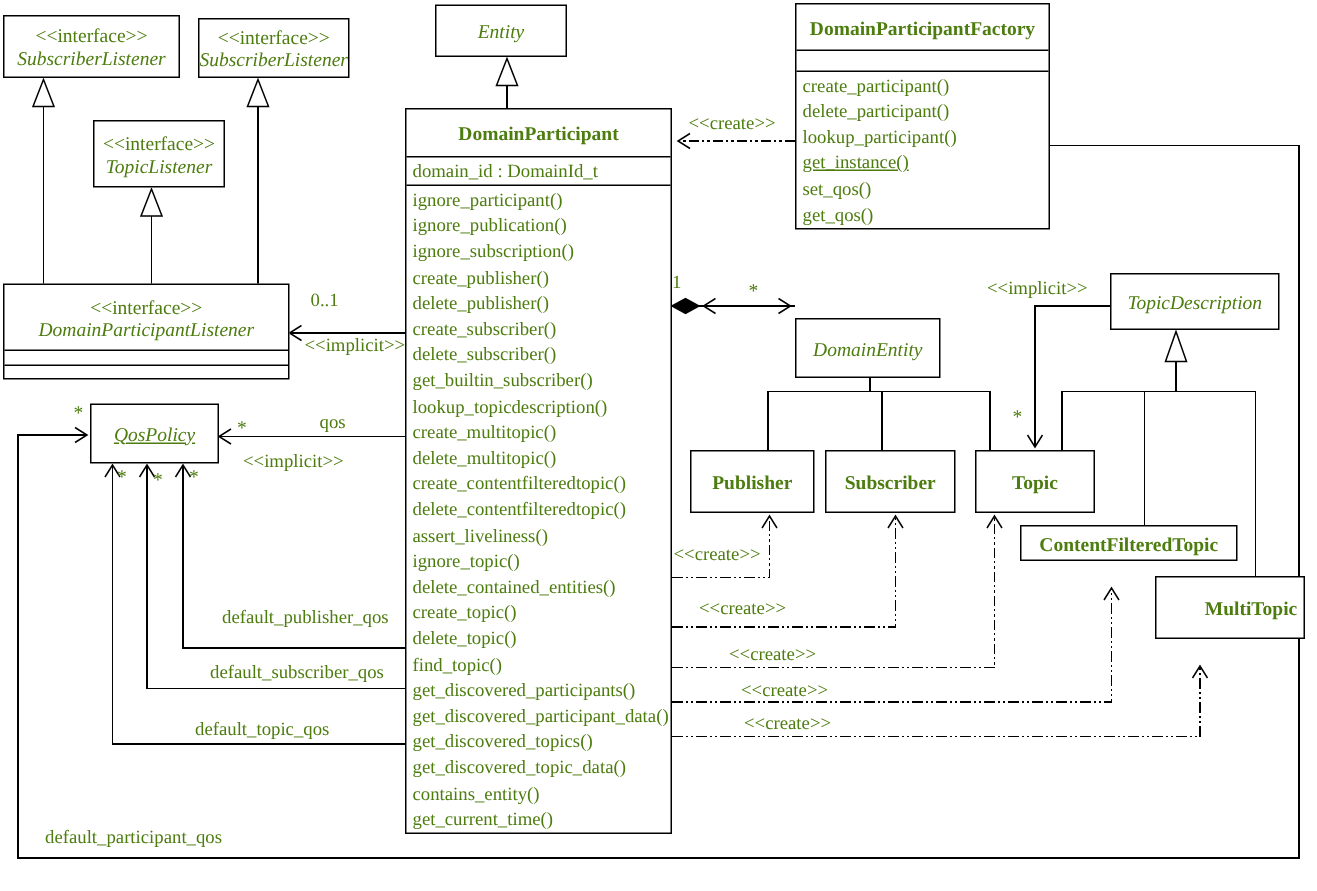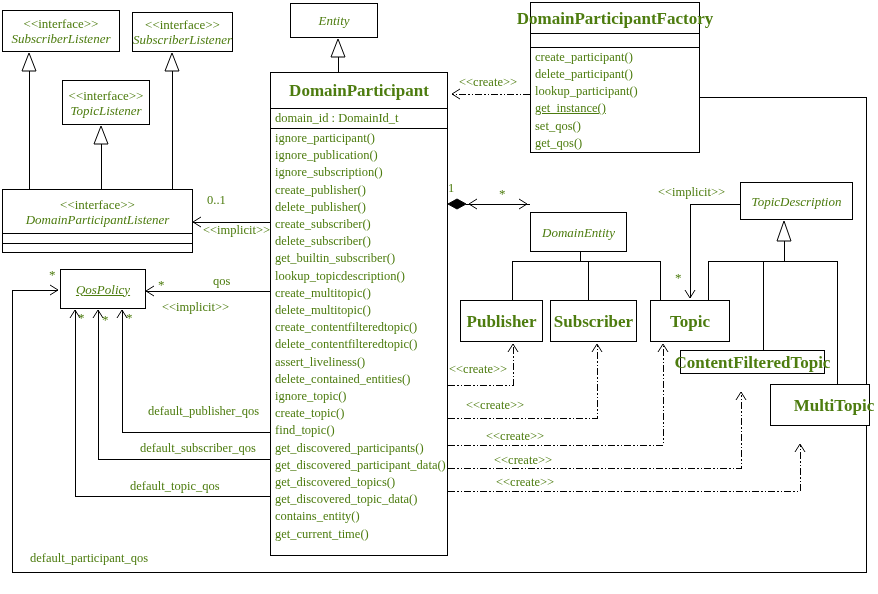--- a/index.html
+++ b/index.html
@@ -9,7 +9,7 @@
   .box{position:absolute;border:1px solid #000;background:#fff;box-sizing:border-box;
        display:flex;flex-direction:column;}
   .titlebox{display:flex;flex-direction:column;align-items:center;justify-content:center;}
-  .cname{font-weight:bold;font-size:17px;text-align:center;line-height:15px;white-space:nowrap;}
+  .cname{font-weight:bold;font-size:13px;text-align:center;line-height:15px;white-space:nowrap;}
   .iname{font-style:italic;font-size:13px;text-align:center;line-height:15px;white-space:nowrap;}
   .uline{text-decoration:underline;}
   .stereo{font-size:13px;text-align:center;line-height:15px;white-space:nowrap;}

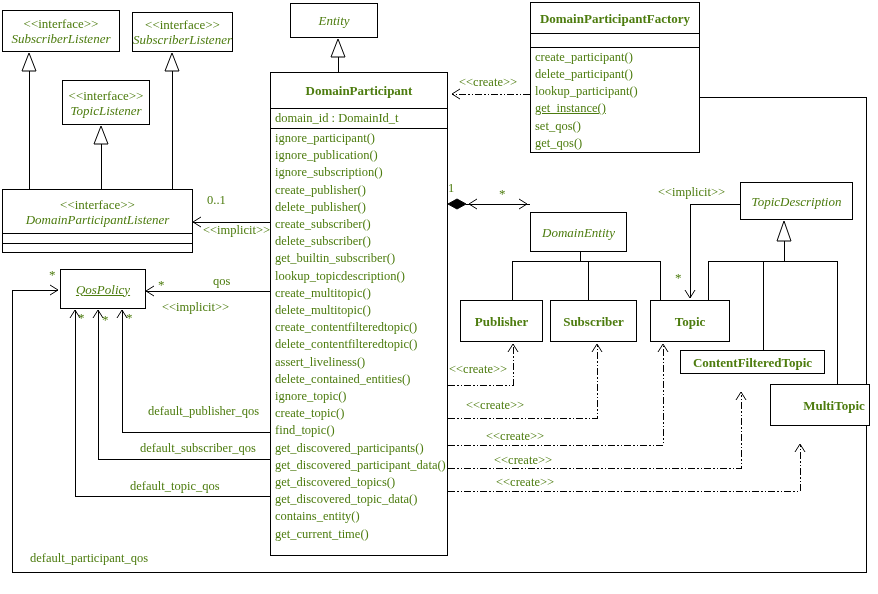--- a/index.html
+++ b/index.html
@@ -189,8 +189,8 @@
         <div>create_contentfilteredtopic()</div>
         <div>delete_contentfilteredtopic()</div>
         <div>assert_liveliness()</div>
+        <div>ignore_topic()</div>
         <div>delete_contained_entities()</div>
-        <div>ignore_topic()</div>
         <div>create_topic()</div>
         <div>find_topic()</div>
         <div>get_discovered_participants()</div>

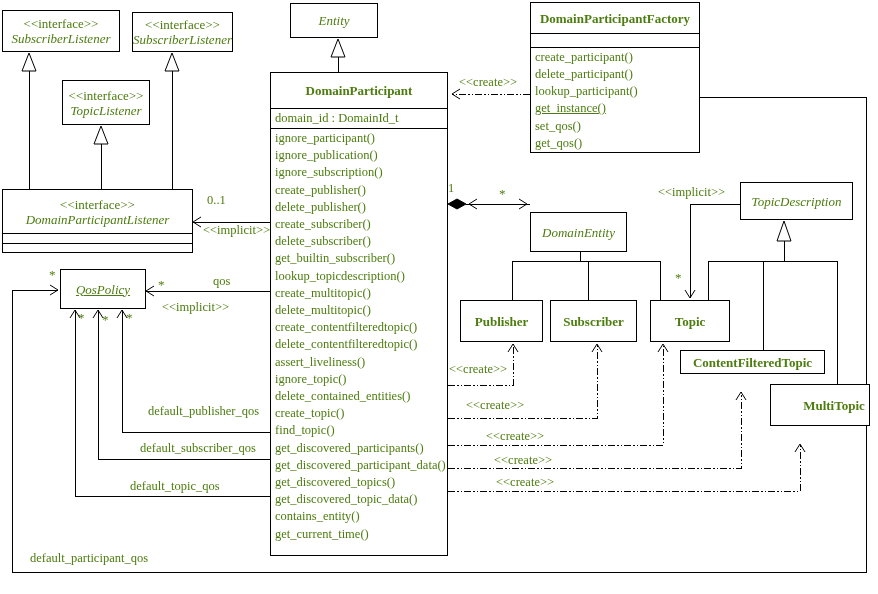--- a/index.html
+++ b/index.html
@@ -192,6 +192,7 @@
         <div>ignore_topic()</div>
         <div>delete_contained_entities()</div>
         <div>create_topic()</div>
+        <div>delete_topic()</div>
         <div>find_topic()</div>
         <div>get_discovered_participants()</div>
         <div>get_discovered_participant_data()</div>

